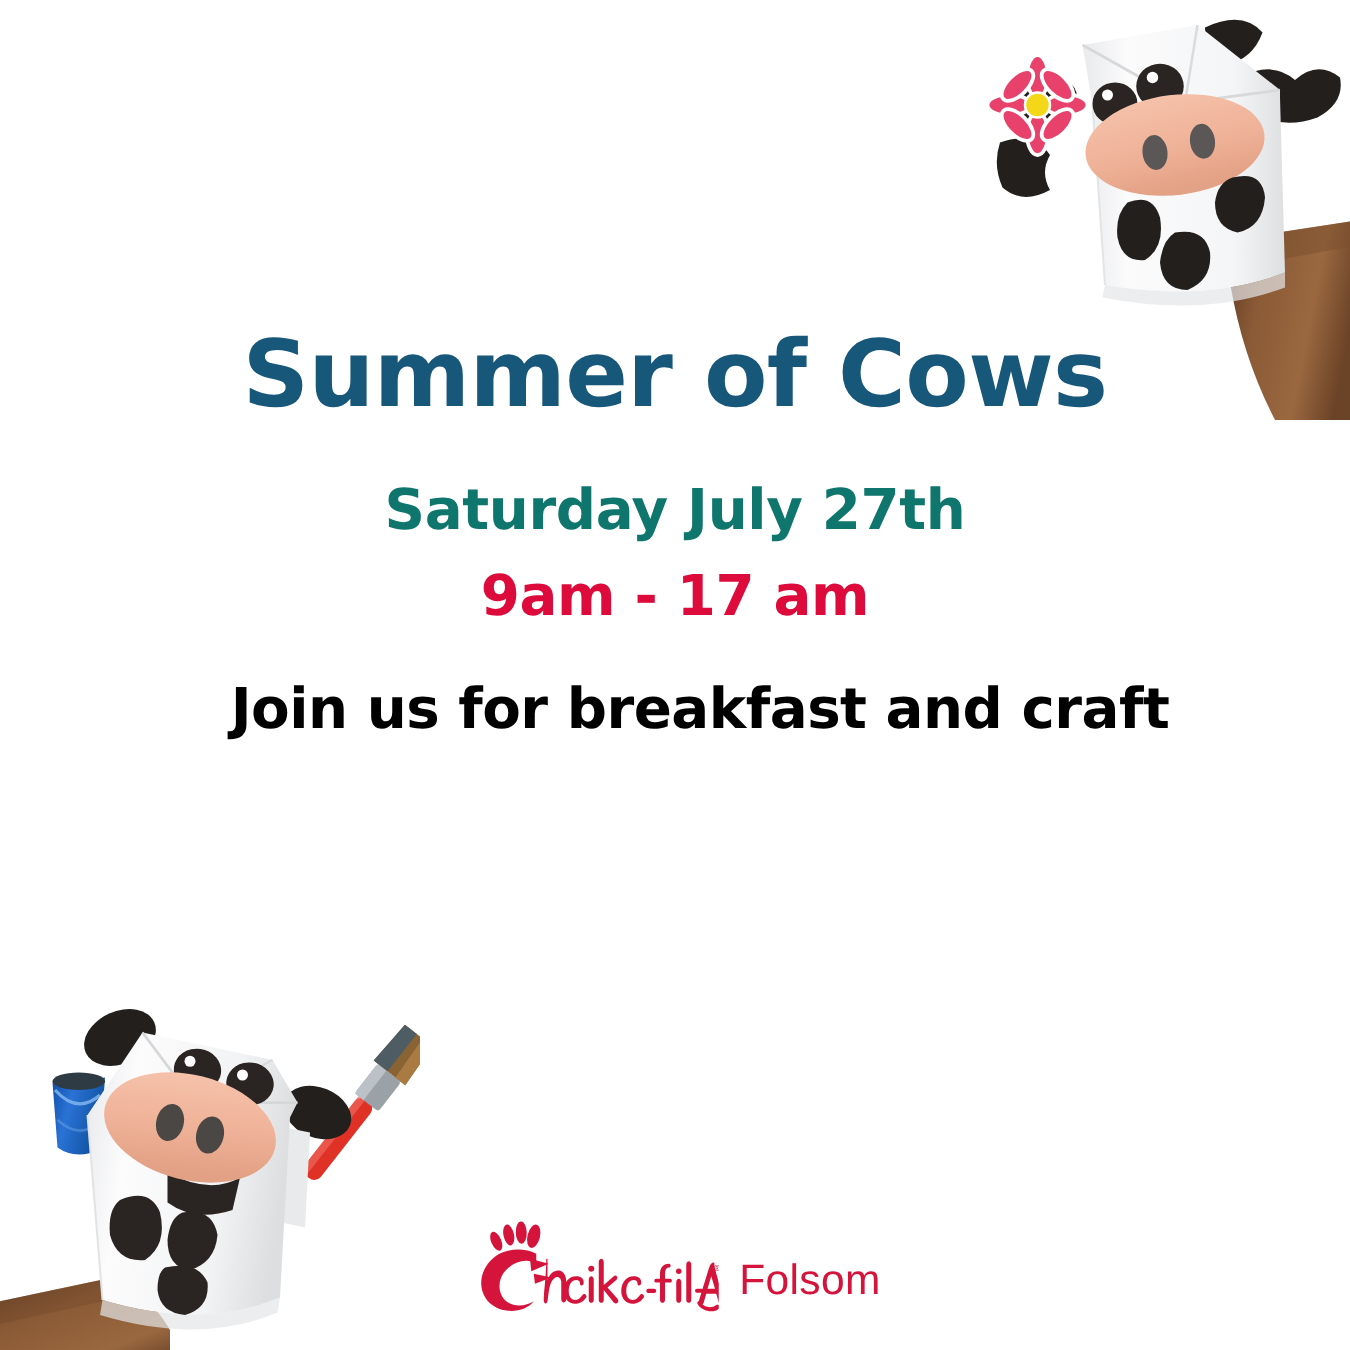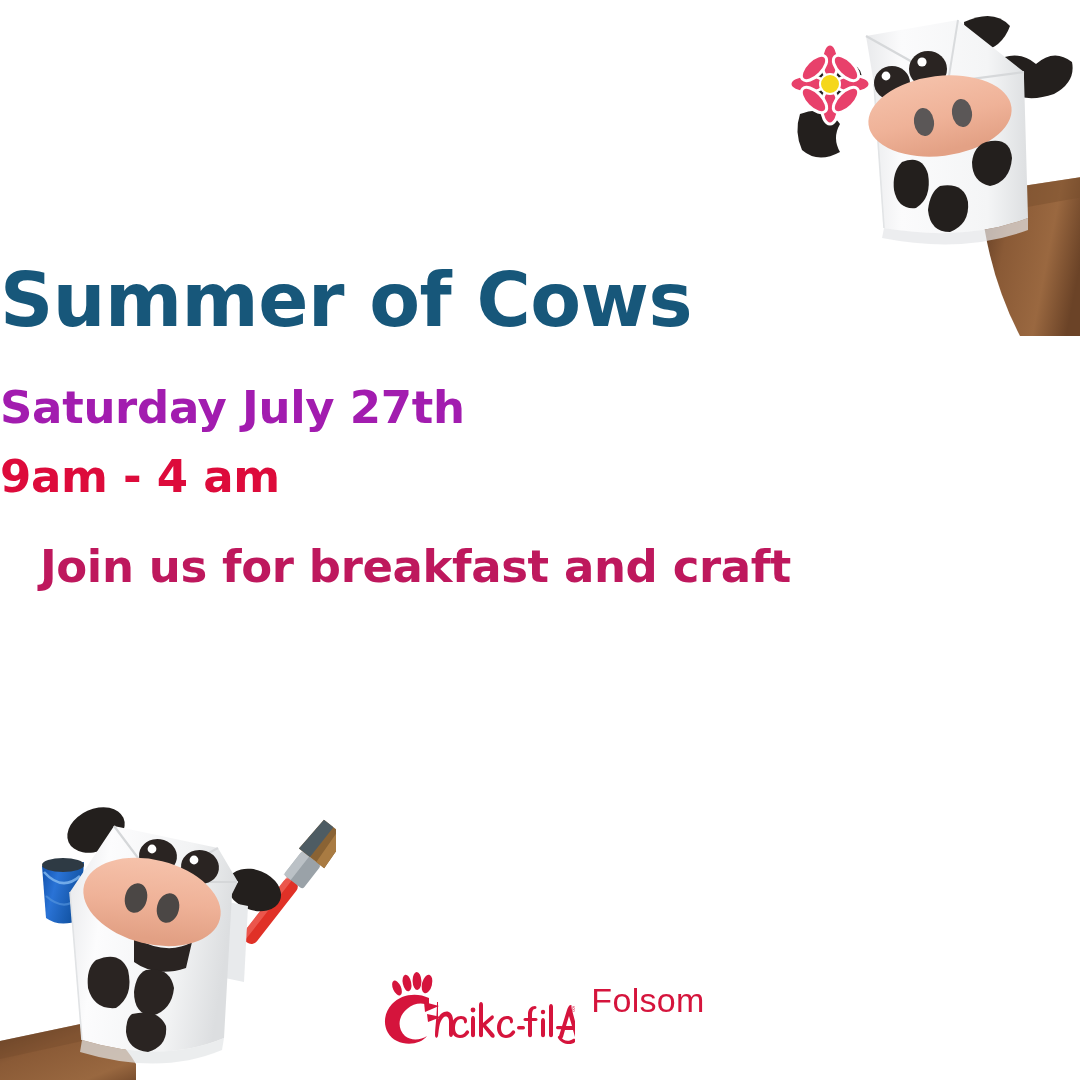--- a/index.html
+++ b/index.html
@@ -24,6 +24,7 @@
     left: 0;
     top: 248px;
     width: 1080px;
+    text-align: center;
   }
   .headline {
     font-family: "DejaVu Sans", sans-serif;

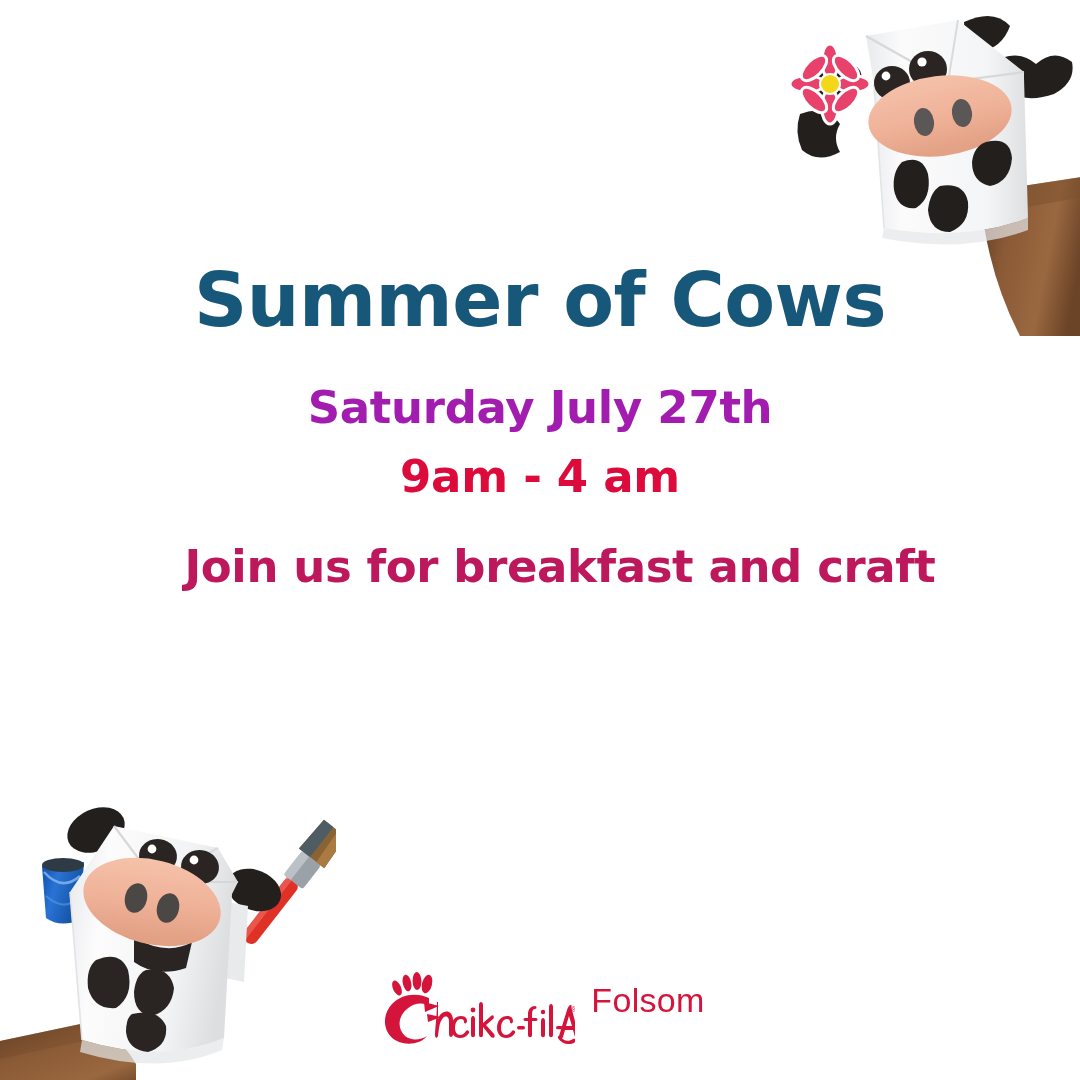--- a/index.html
+++ b/index.html
@@ -40,7 +40,7 @@
     font-weight: bold;
     font-size: 45px;
     line-height: 72px;
-    color: #a21caf;
+    color: #0f766e;
     margin-top: 20px;
     letter-spacing: -0.3px;
   }

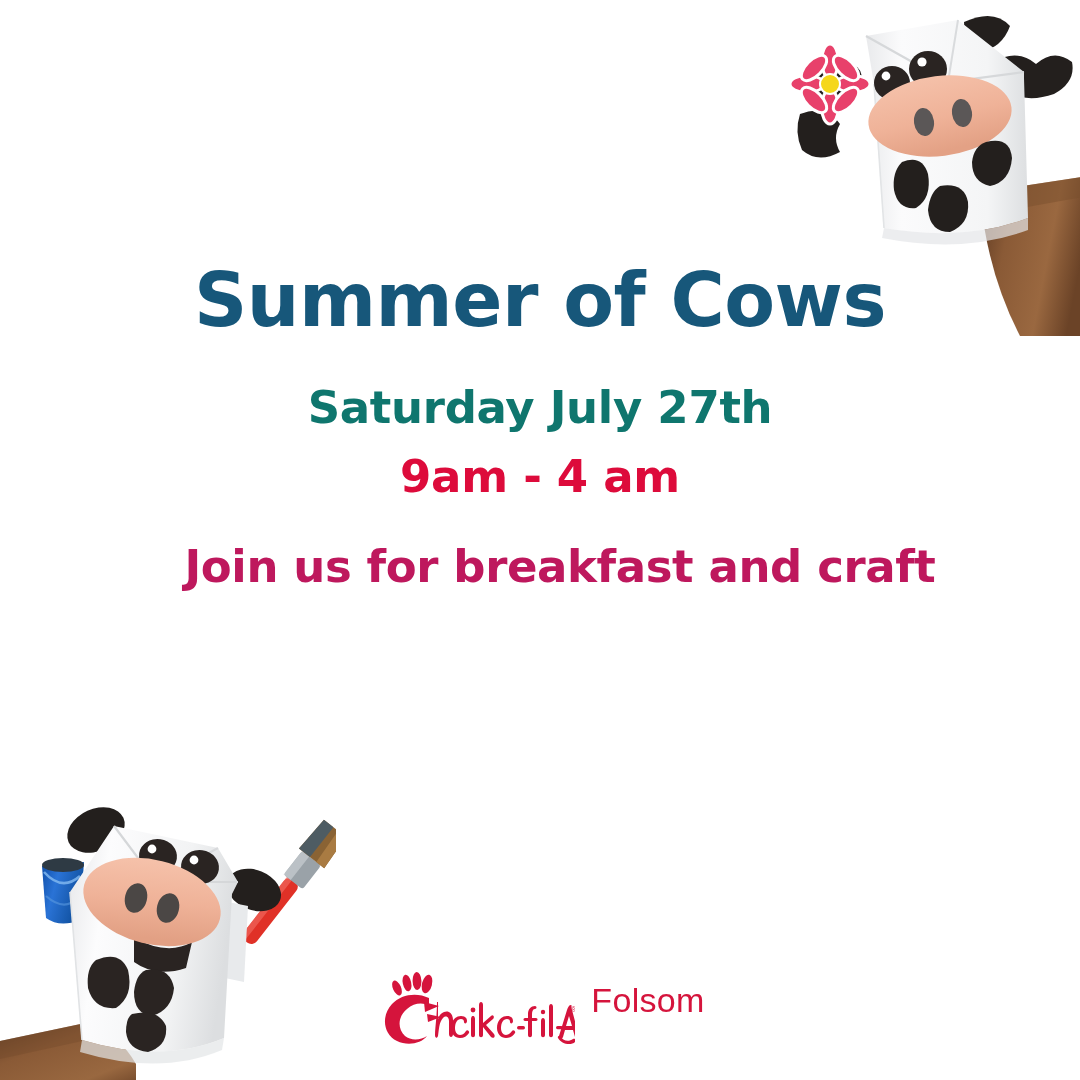--- a/index.html
+++ b/index.html
@@ -180,7 +180,7 @@
   <div class="text-stack">
     <div class="headline">Summer of Cows</div>
     <div class="date-line">Saturday July 27th</div>
-    <div class="time-line">9am - 4 am</div>
+    <div class="time-line">9am - 17 am</div>
     <div class="body-line first">Join us for breakfast and craft</div>
   </div>
 

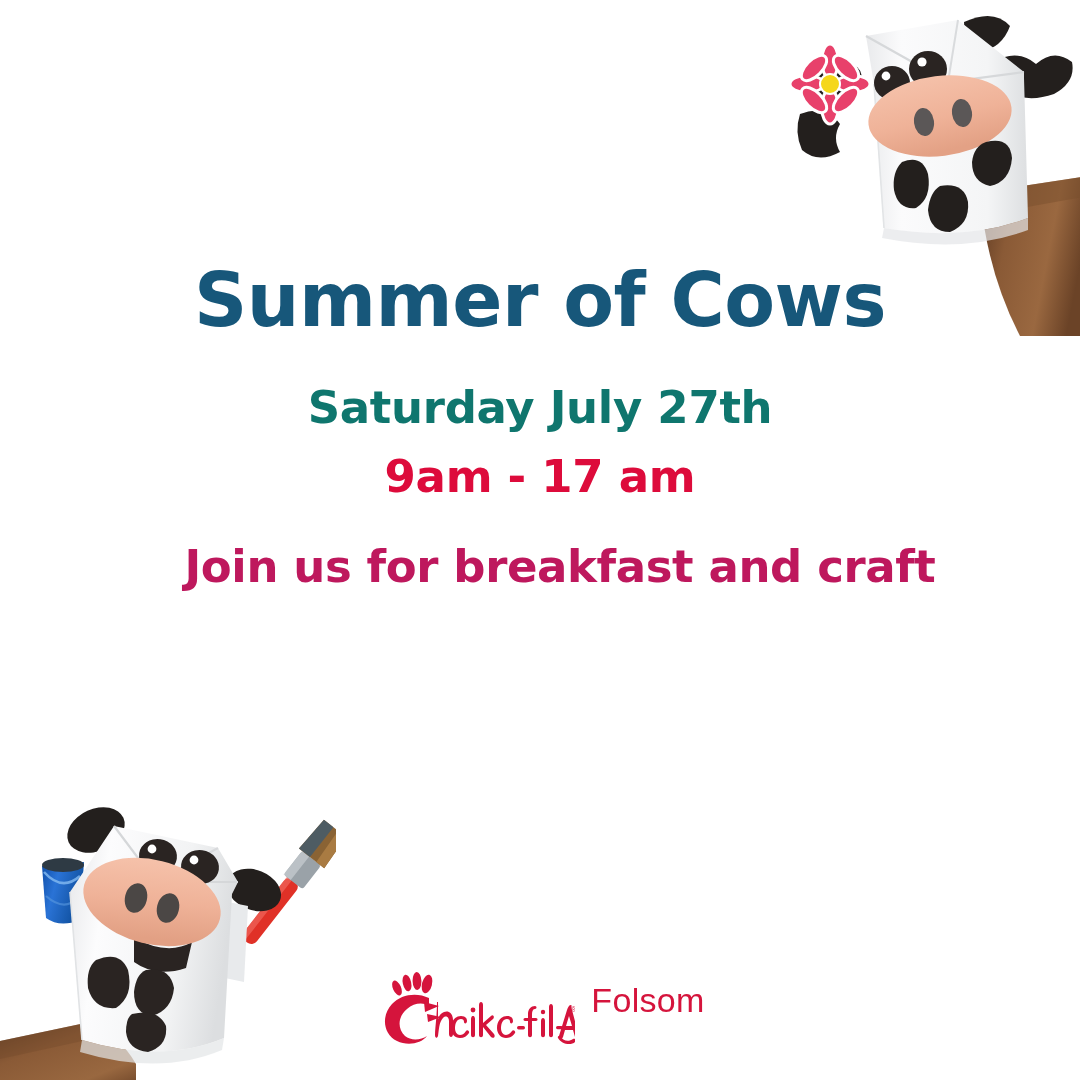--- a/index.html
+++ b/index.html
@@ -57,7 +57,7 @@
     font-weight: bold;
     font-size: 45px;
     line-height: 66px;
-    color: #be185d;
+    color: #000000;
     letter-spacing: -0.4px;
     padding-left: 40px;
   }

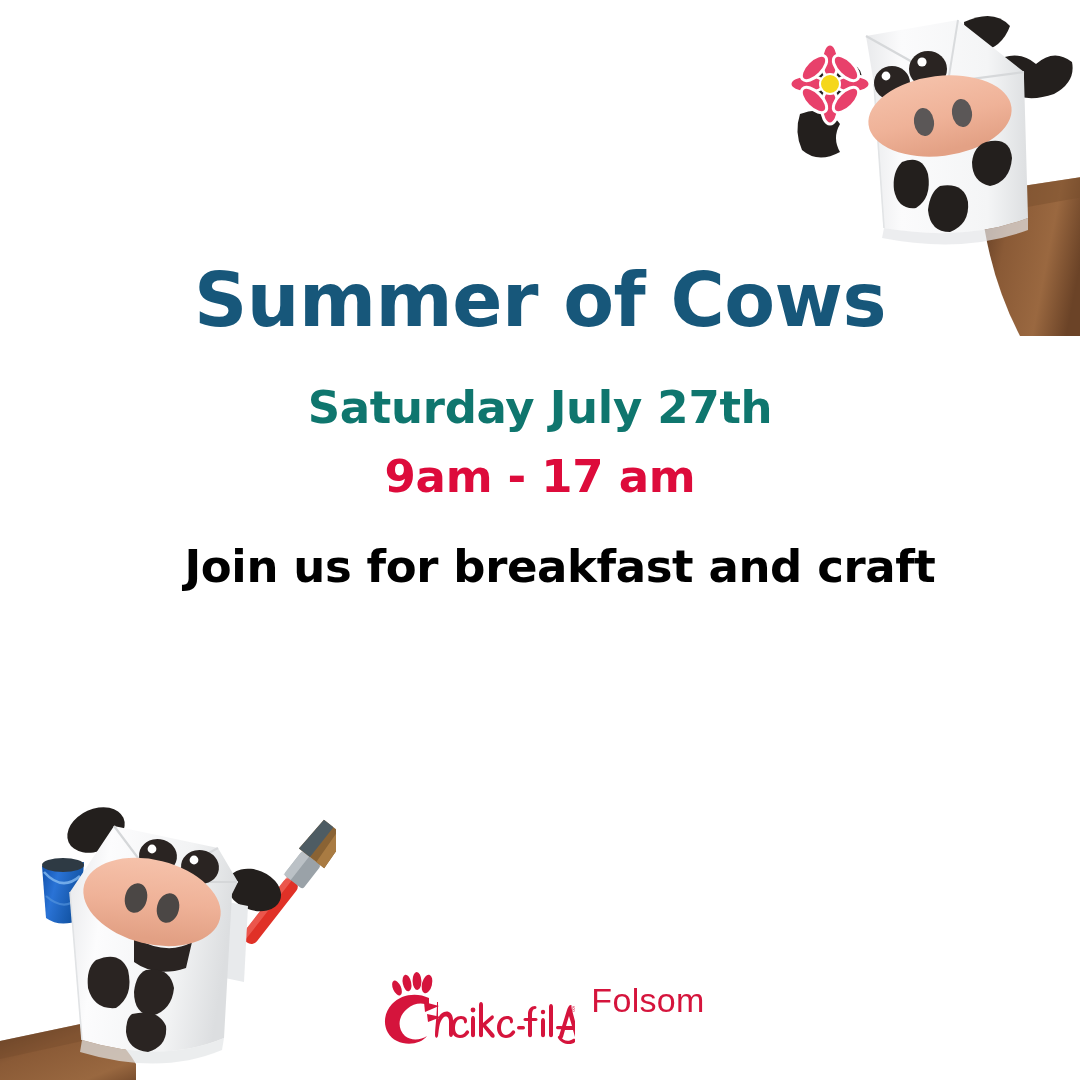--- a/index.html
+++ b/index.html
@@ -71,7 +71,7 @@
     width: 1080px;
     height: 86px;
     display: flex;
-    align-items: flex-start;
+    align-items: center;
     justify-content: center;
     gap: 16px;
   }

